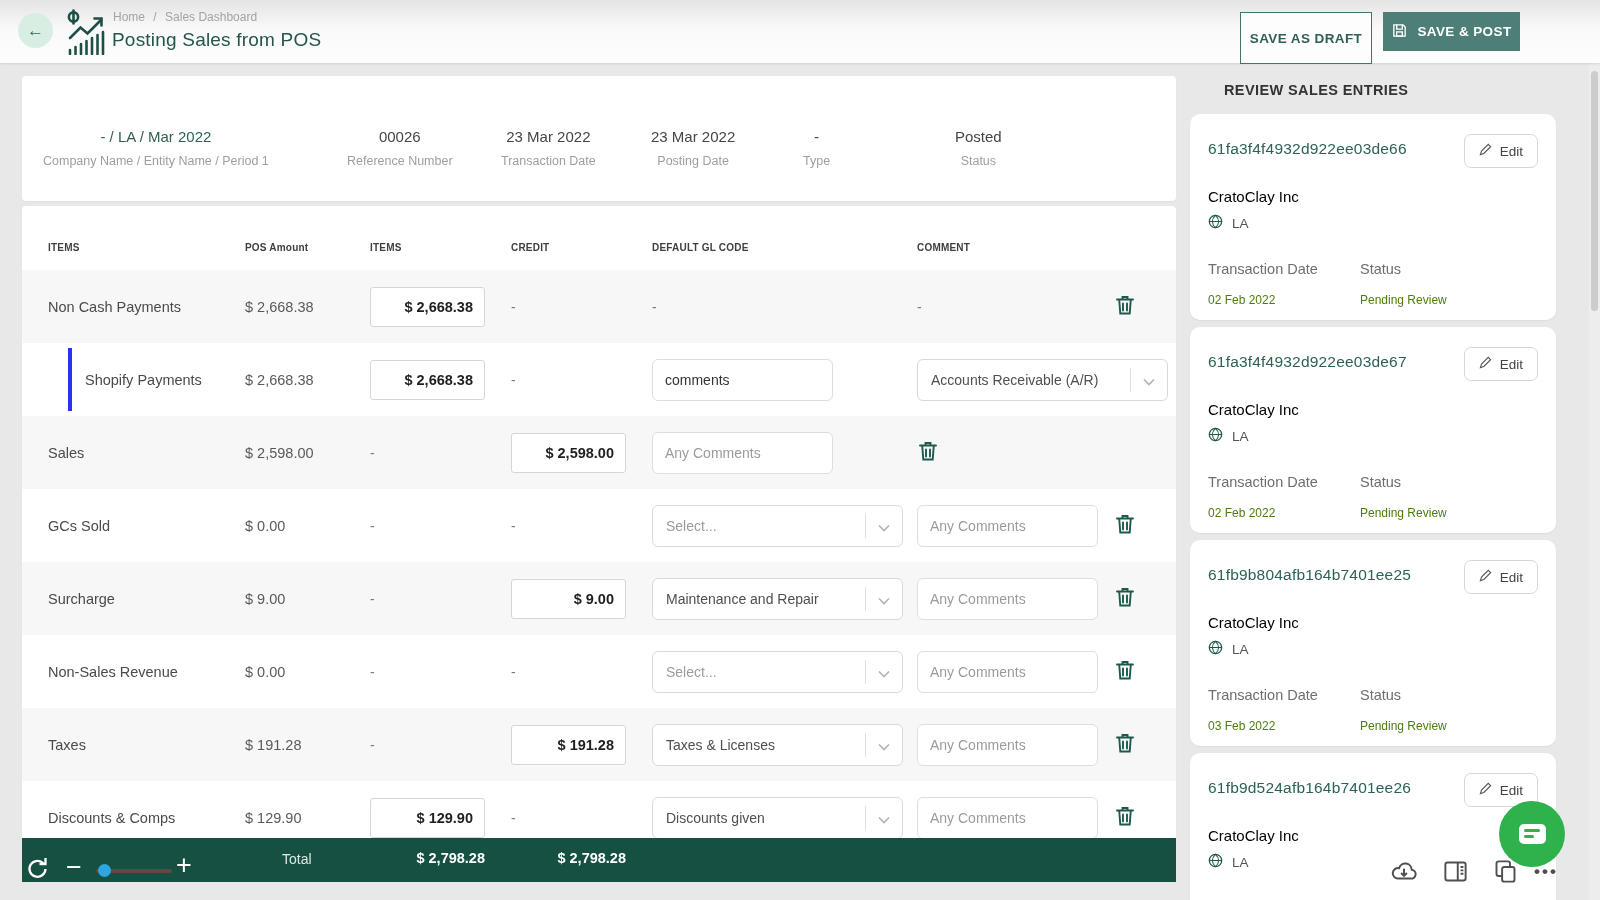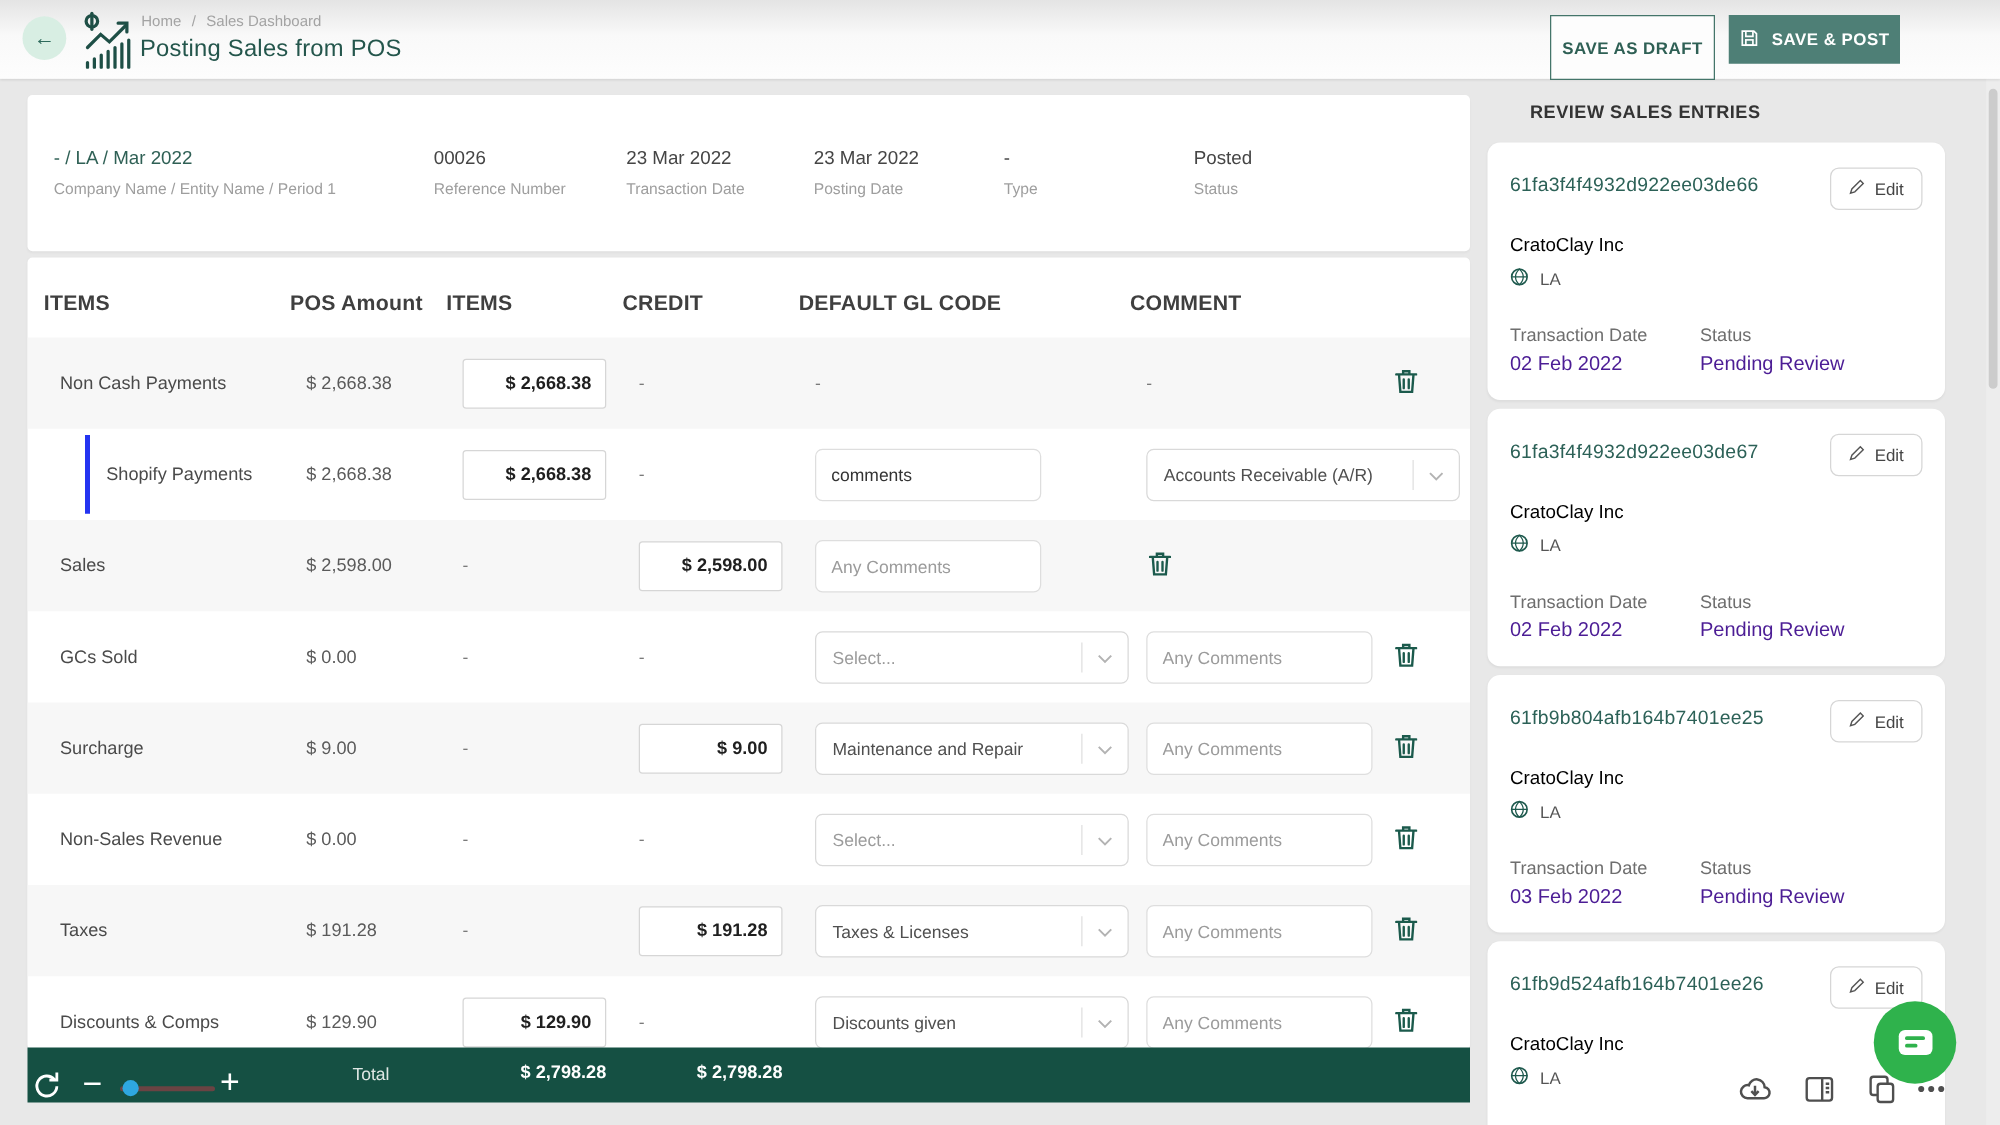--- a/index.html
+++ b/index.html
@@ -31,7 +31,7 @@
   
   .info-card { position:absolute; left:22px; top:76px; width:1154px; height:125px;
     background:#fff; border-radius:4px; box-shadow:0 1px 2px rgba(0,0,0,.04); }
-  .info-field { position:absolute; top:42px; }
+  .info-field { position:absolute; top:52px;text-align:center; }
   .info-field .val { font-size:15px; color:#454545; }
   .info-field.teal .val { color:#2f6055; }
   .info-field .lbl { margin-top:9px; font-size:12.5px; color:#9e9e9e; }

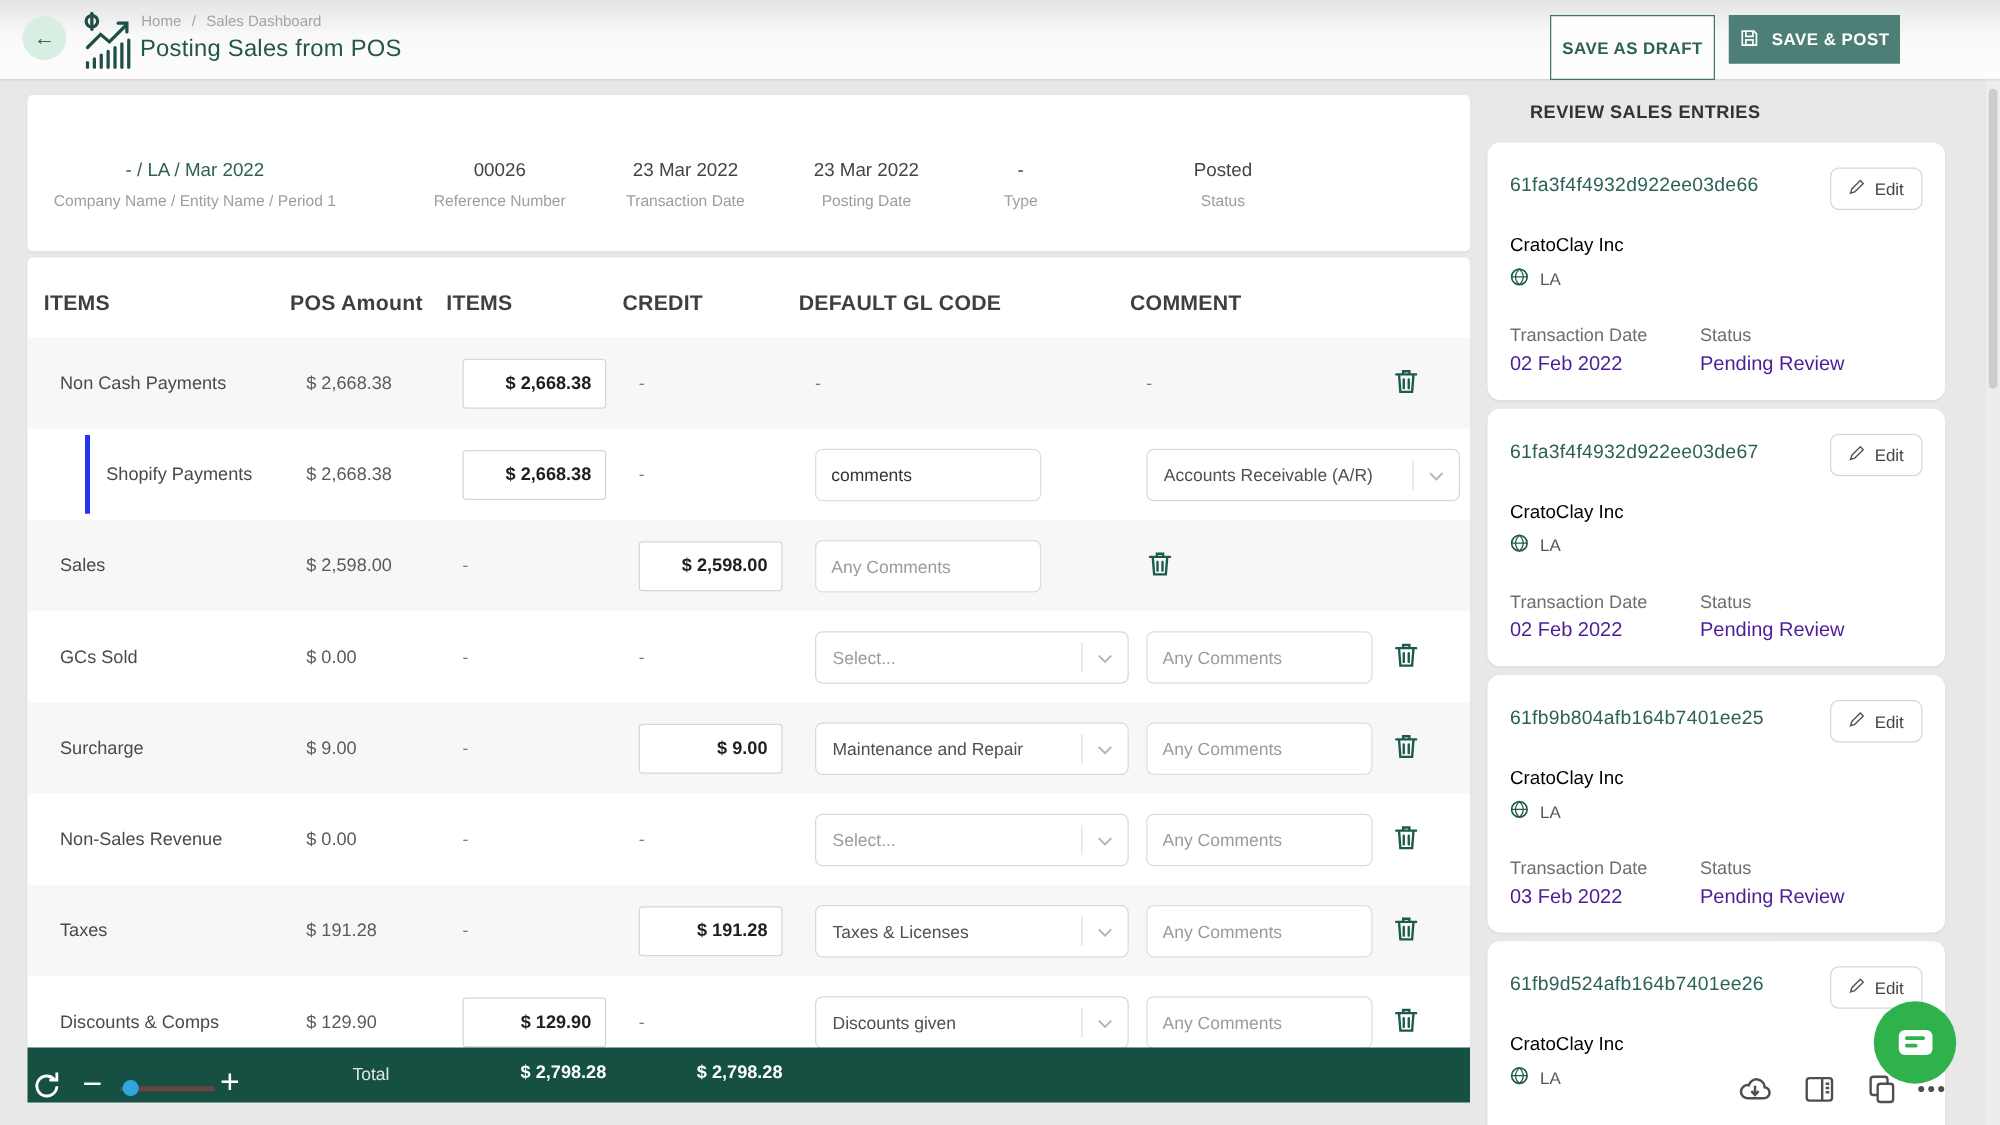--- a/index.html
+++ b/index.html
@@ -44,7 +44,7 @@
     grid-template-columns:197px 125px 141px 141px 265px 197px 36px;
     padding:0 26px; align-items:center; }
   .thead { height:64px; align-items:end; padding-bottom:17px;
-    font-size:17px; font-weight:bold; color:#3f3f3f; letter-spacing:.2px;padding-left:13px; }
+    font-size:10px; font-weight:bold; color:#3f3f3f; letter-spacing:.2px; }
   .trow { height:73px; position:relative; }
   .trow.shade { background:#f7f7f7; }
   .item-name { font-size:14.5px; color:#4a4a4a; }

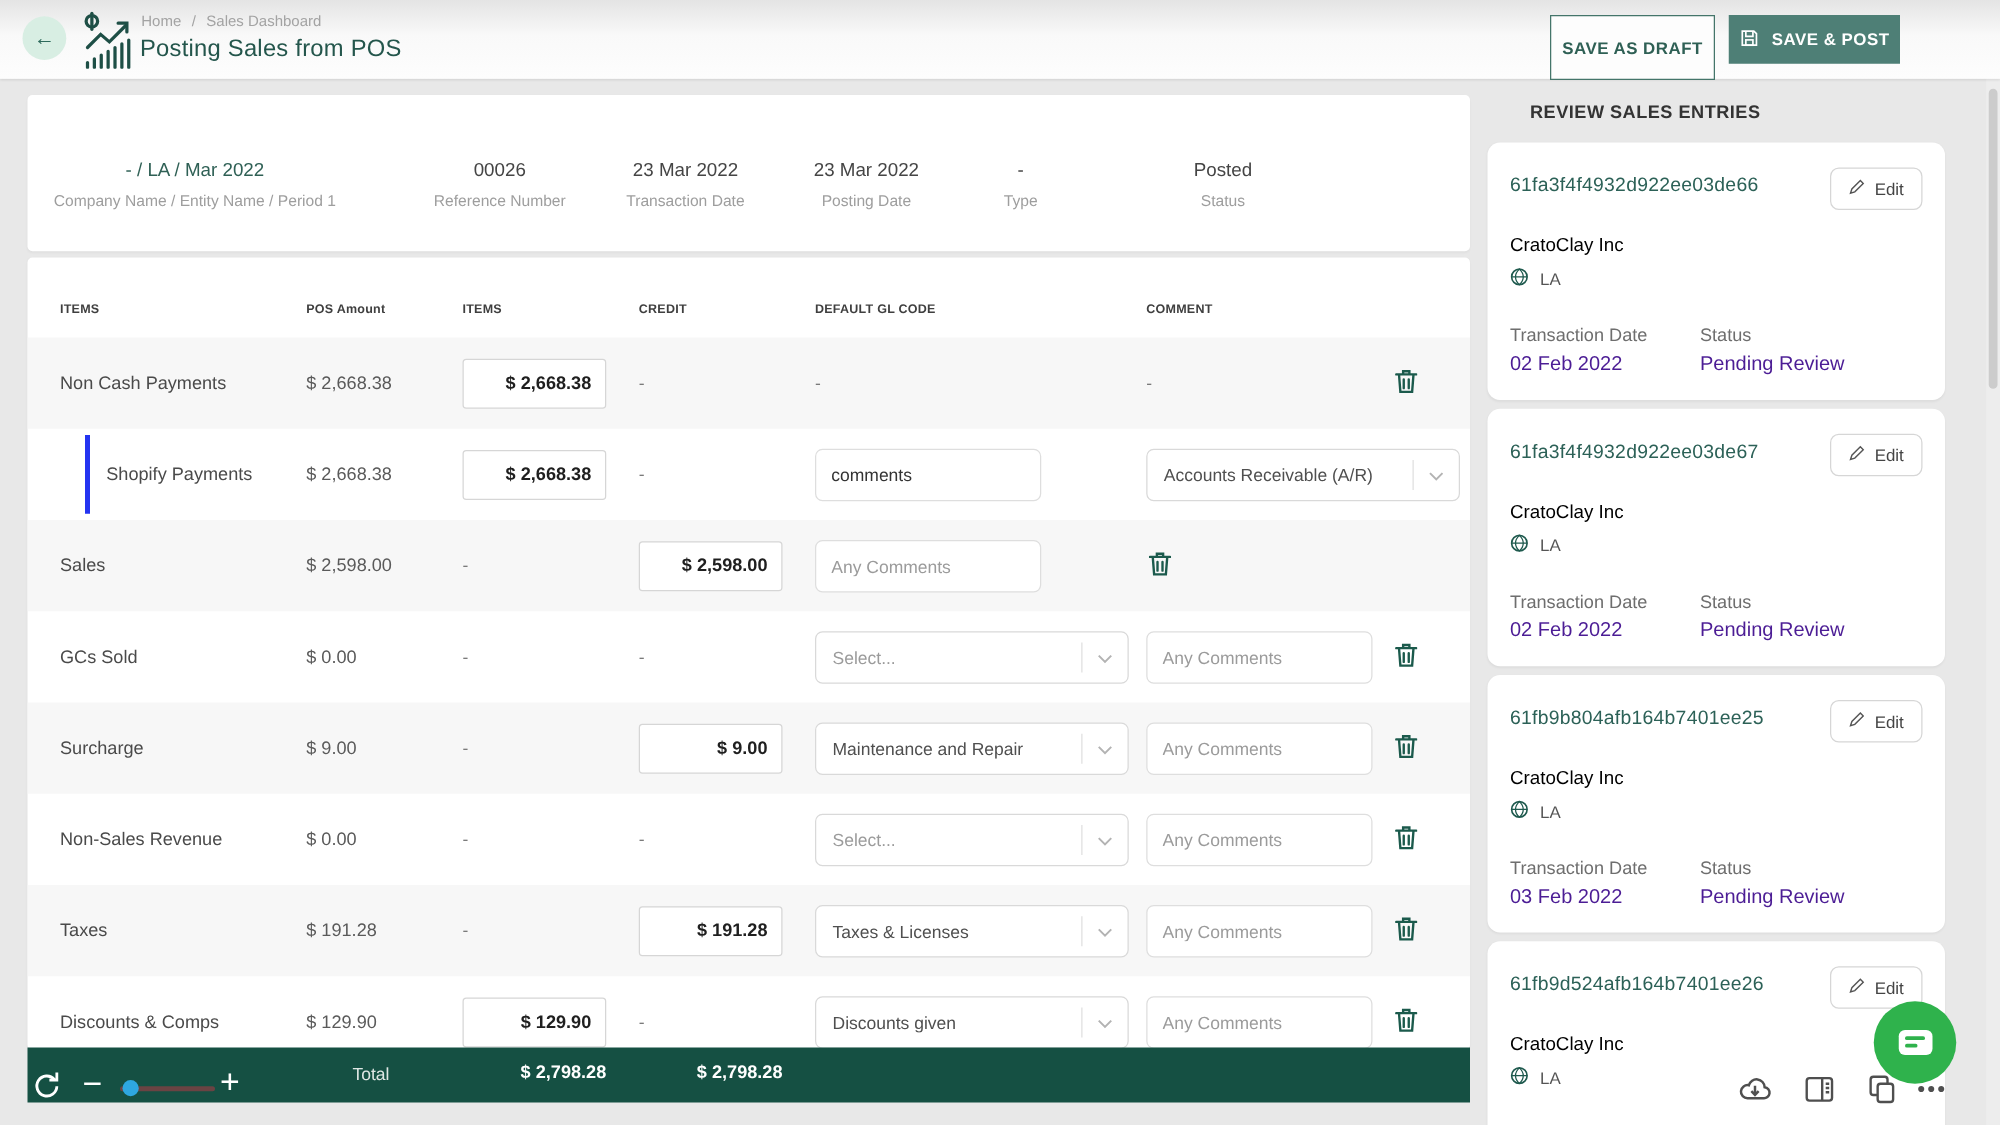--- a/index.html
+++ b/index.html
@@ -106,7 +106,7 @@
   .card-meta { display:flex; margin-top:29px; }
   .meta-col { width:152px; }
   .meta-lbl { font-size:14.5px; color:#6e6e6e; }
-  .meta-val { margin-top:6px; font-size:16px; color:#4c1d95; }
+  .meta-val { margin-top:16px; font-size:12px; color:#4d7c0f; }
 
   
   .br-icon { position:absolute; z-index:8; background:none; border:none; cursor:pointer; }

